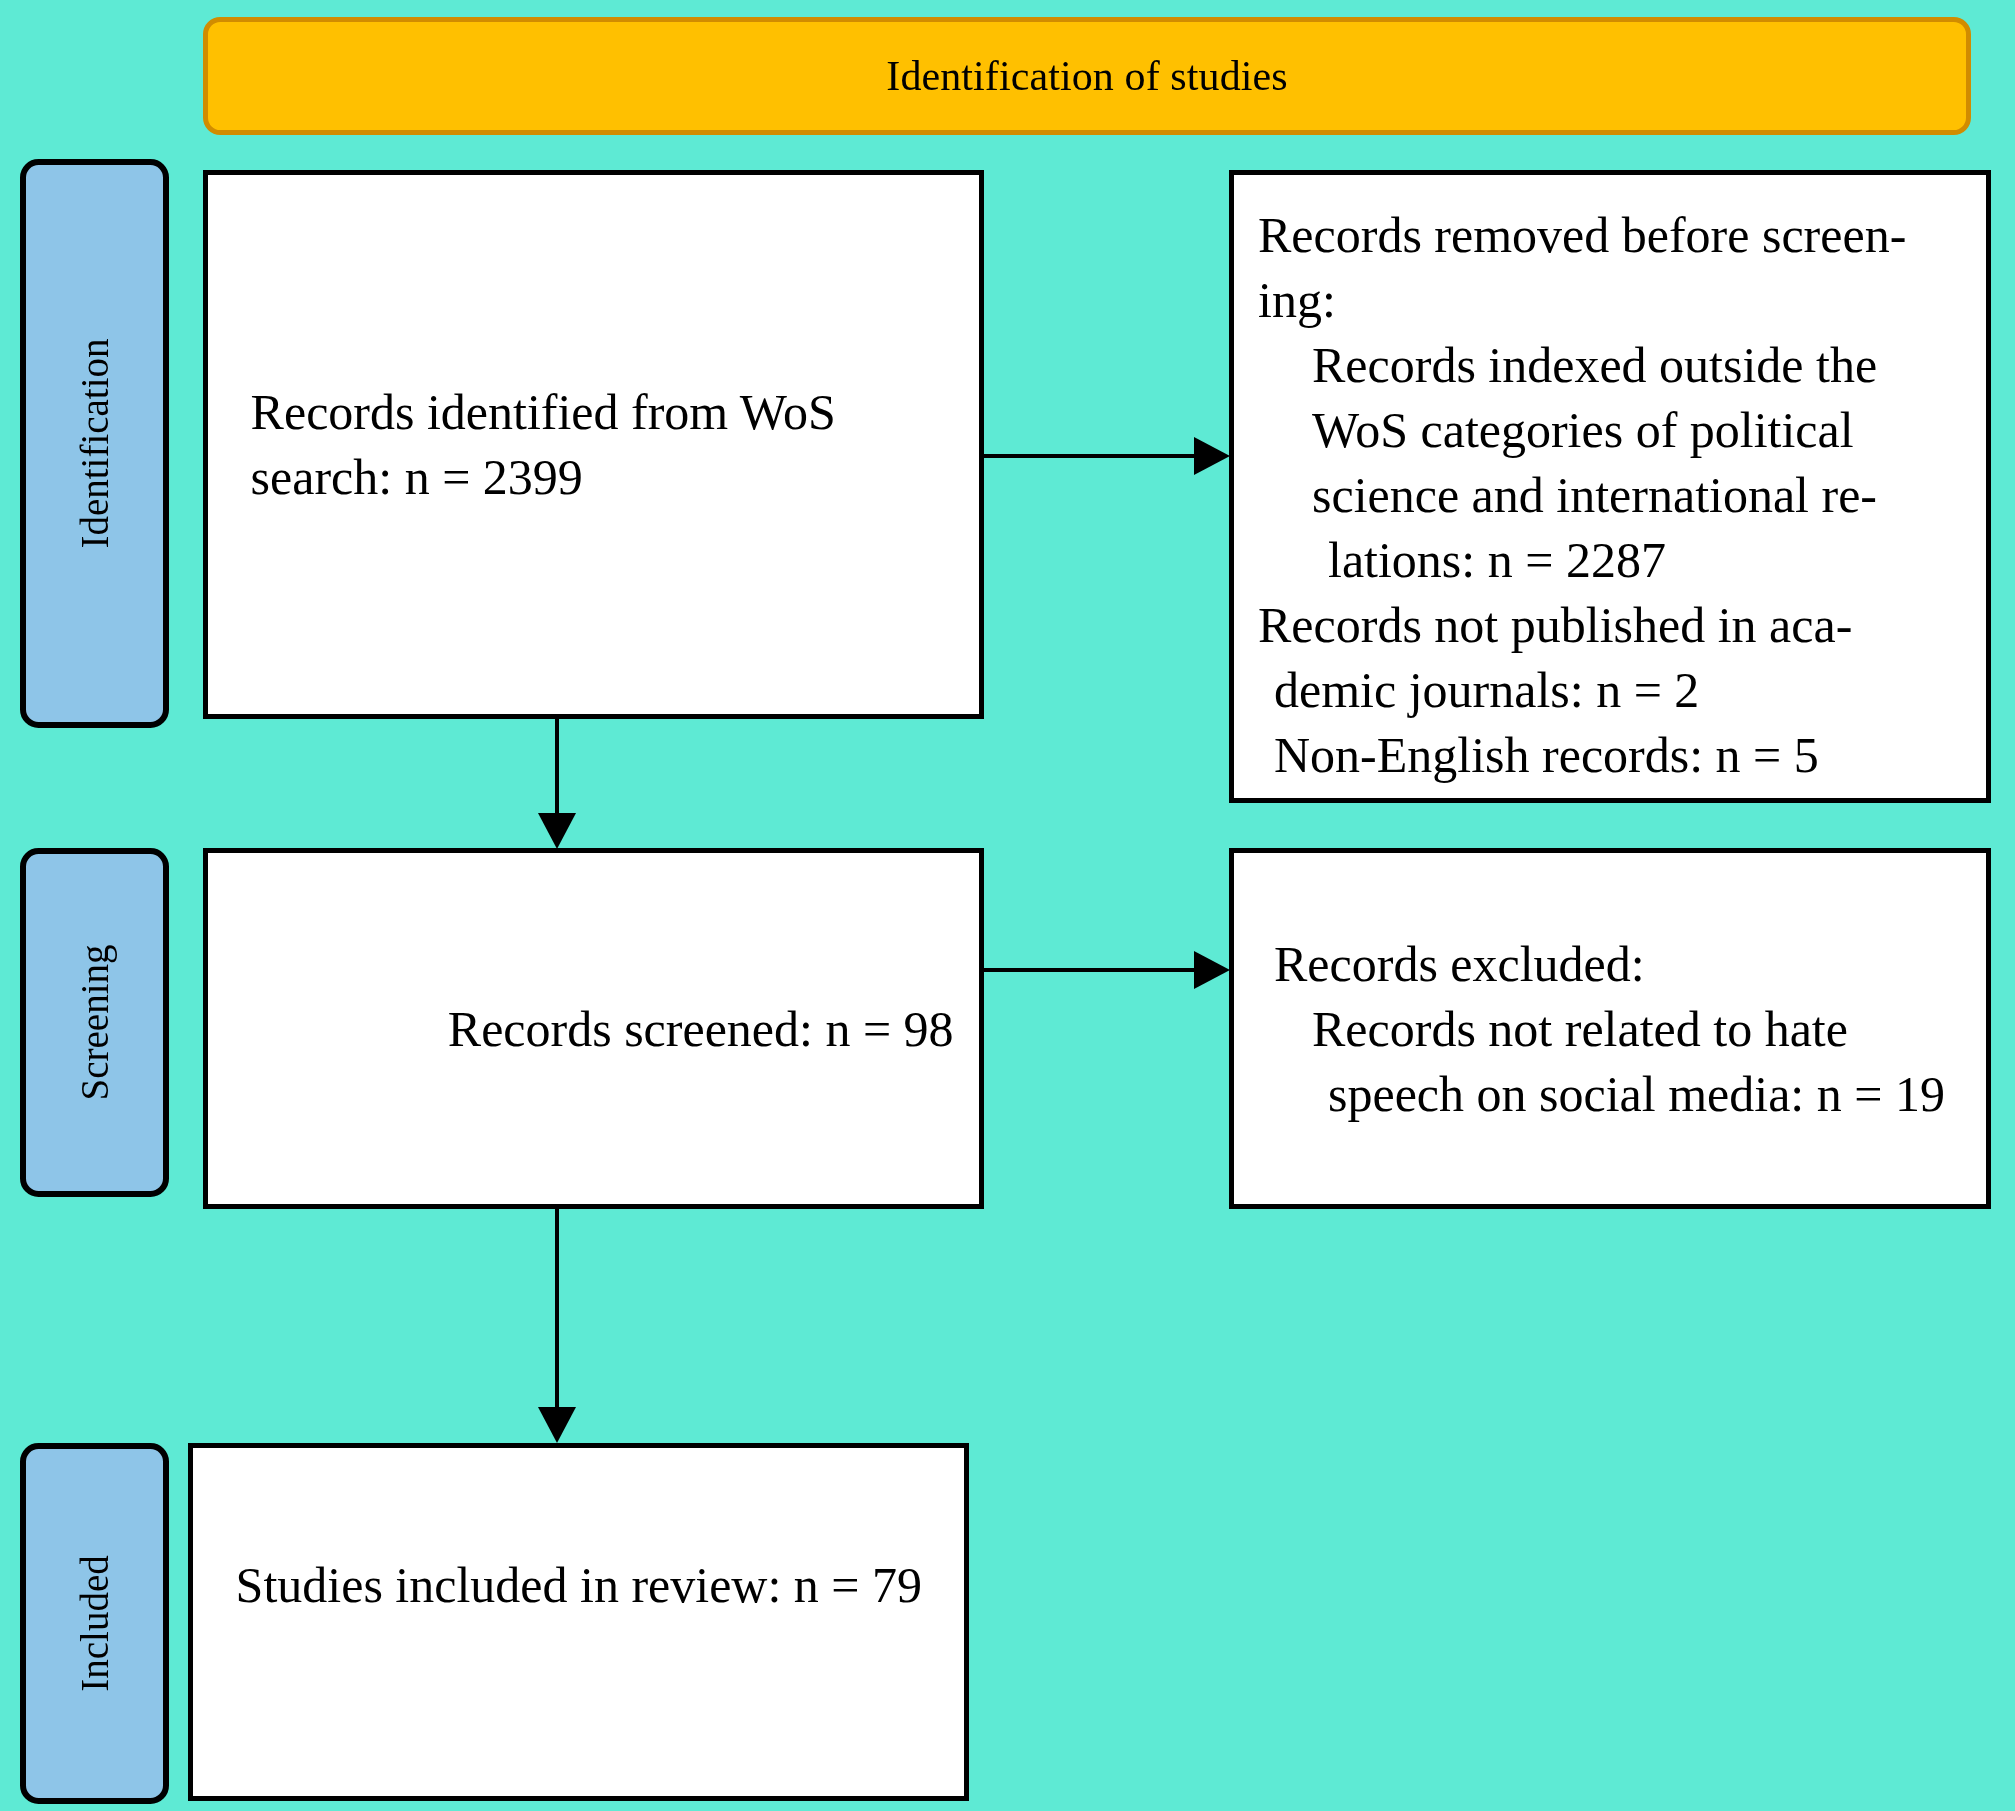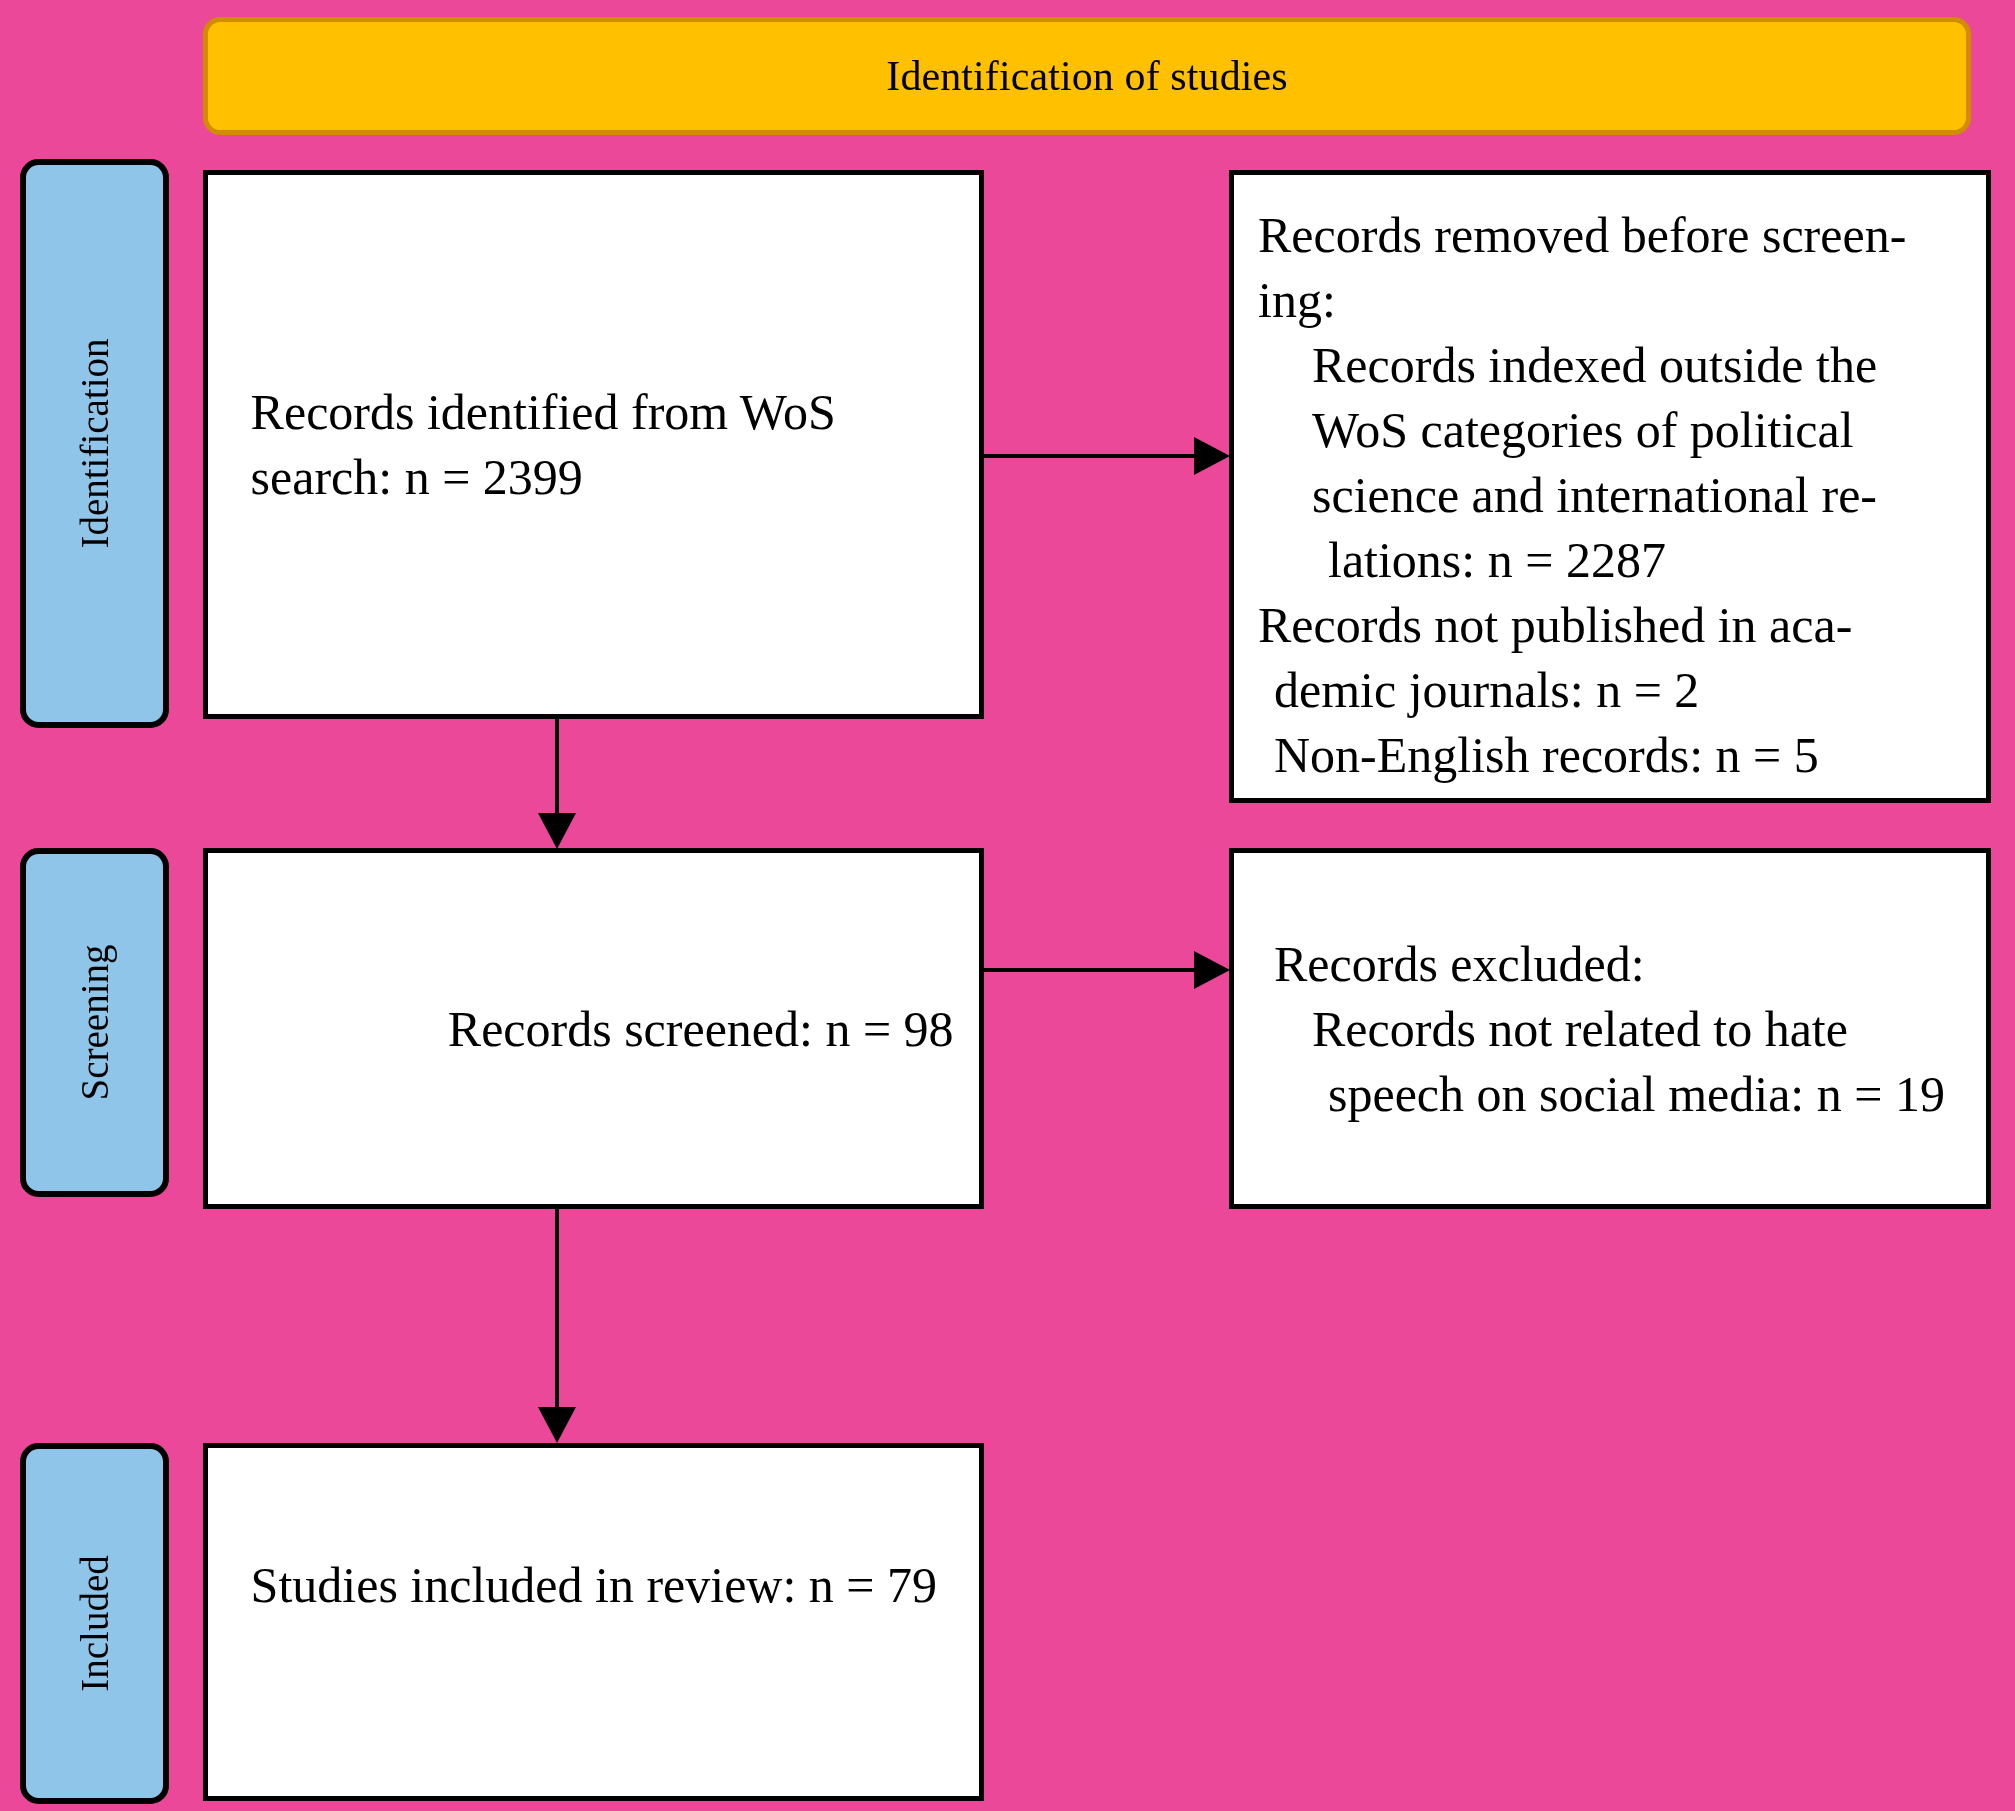--- a/index.html
+++ b/index.html
@@ -14,7 +14,7 @@
     position: relative;
     width: 2015px;
     height: 1812px;
-    background: #ec4899;
+    background: #5eead4;
     overflow: hidden;
   }
 

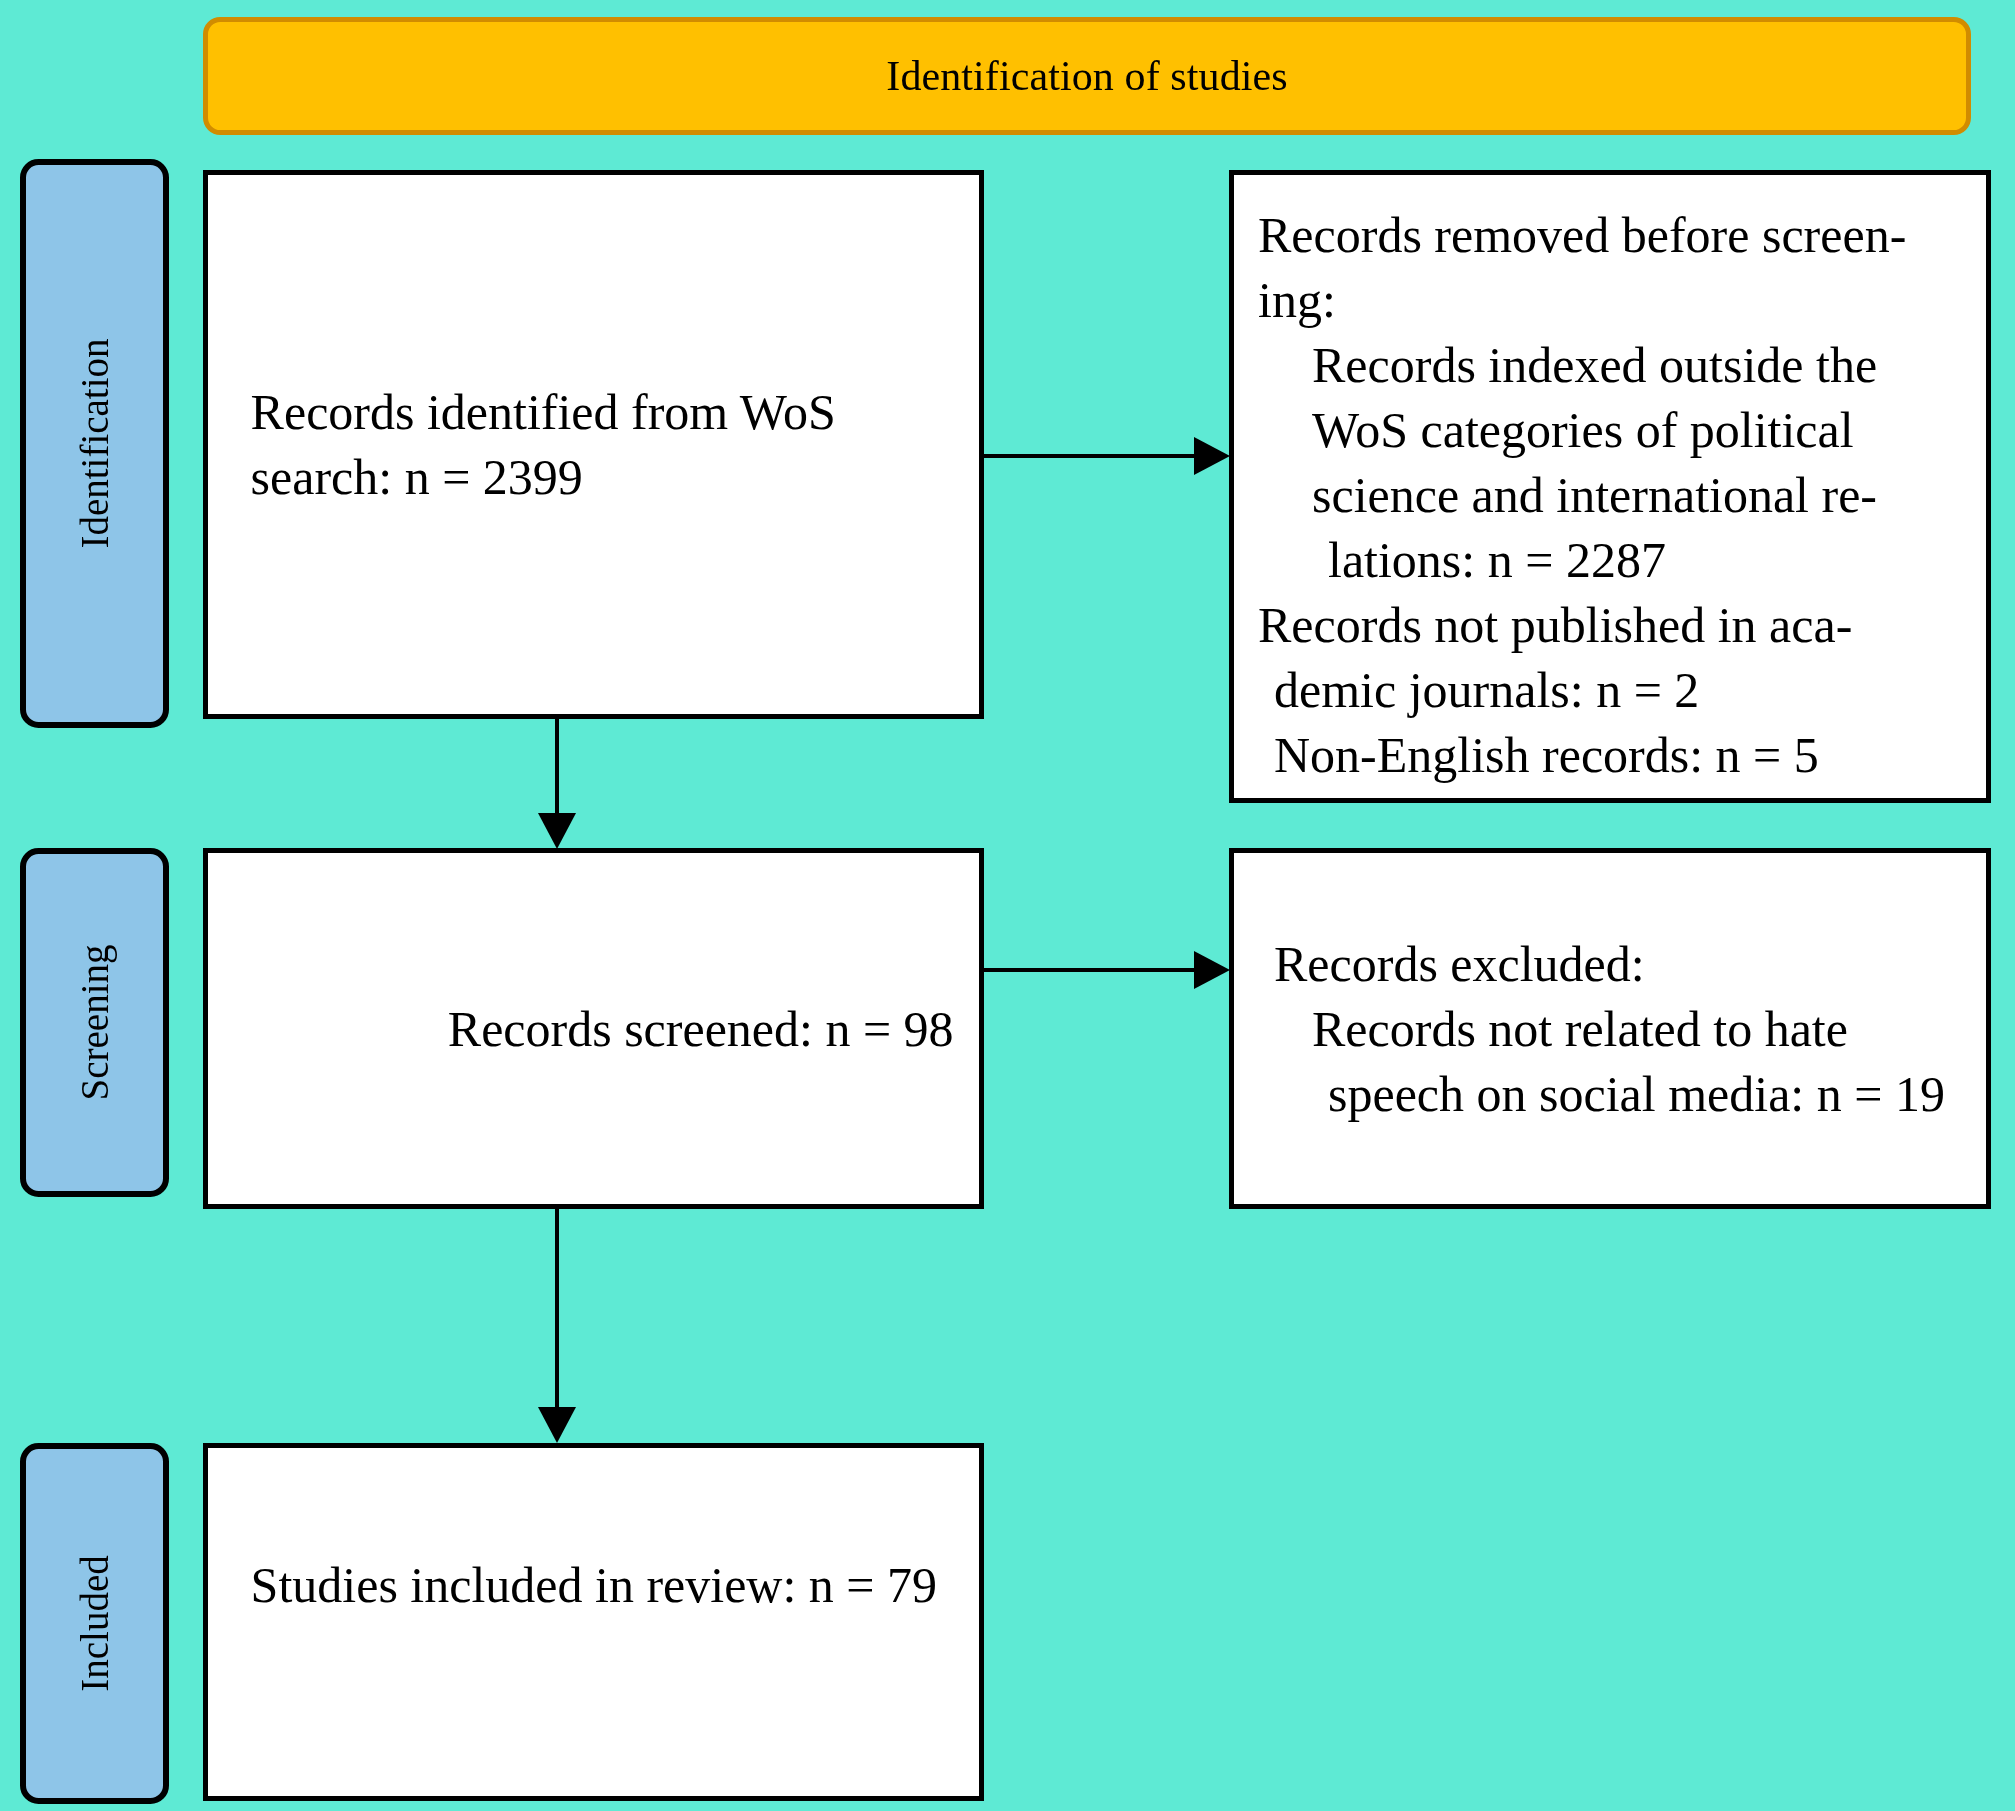--- a/index.html
+++ b/index.html
@@ -217,7 +217,7 @@
     <div class="head" style="top:198px;"></div>
   </div>
 
-  <div class="box" style="left:203px; top:1443px; width:781px; height:358px;">
+  <div class="box" style="left:188px; top:1443px; width:781px; height:358px;">
     <div class="box-inner" style="top:105px; padding:0 25.4px 0 26.6px;">
       <span class="nowrapline">Studies included in review: n = 79</span>
     </div>

